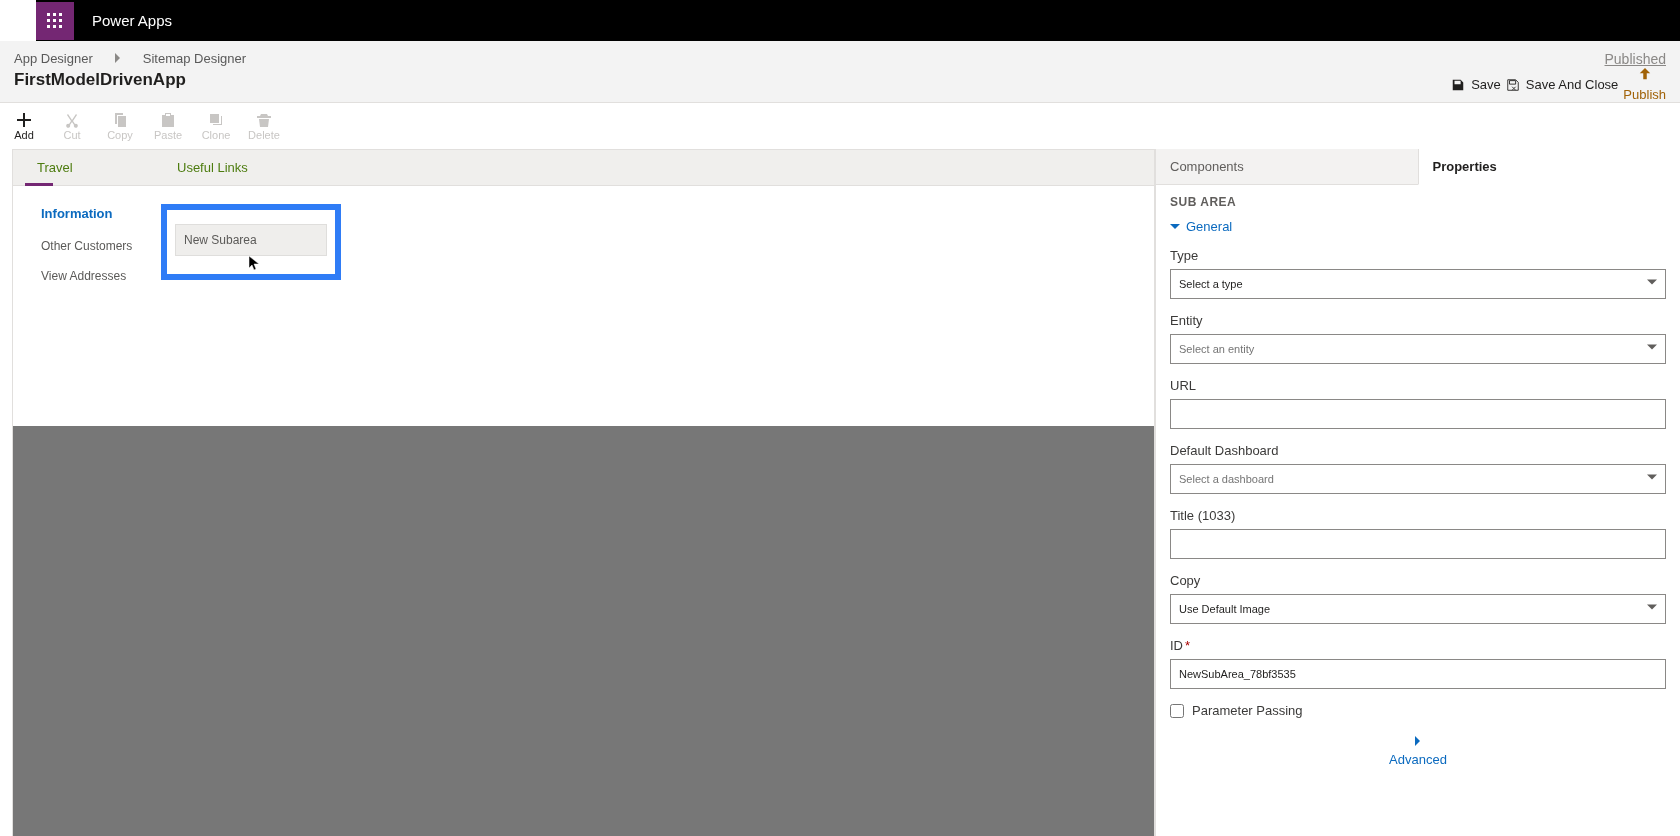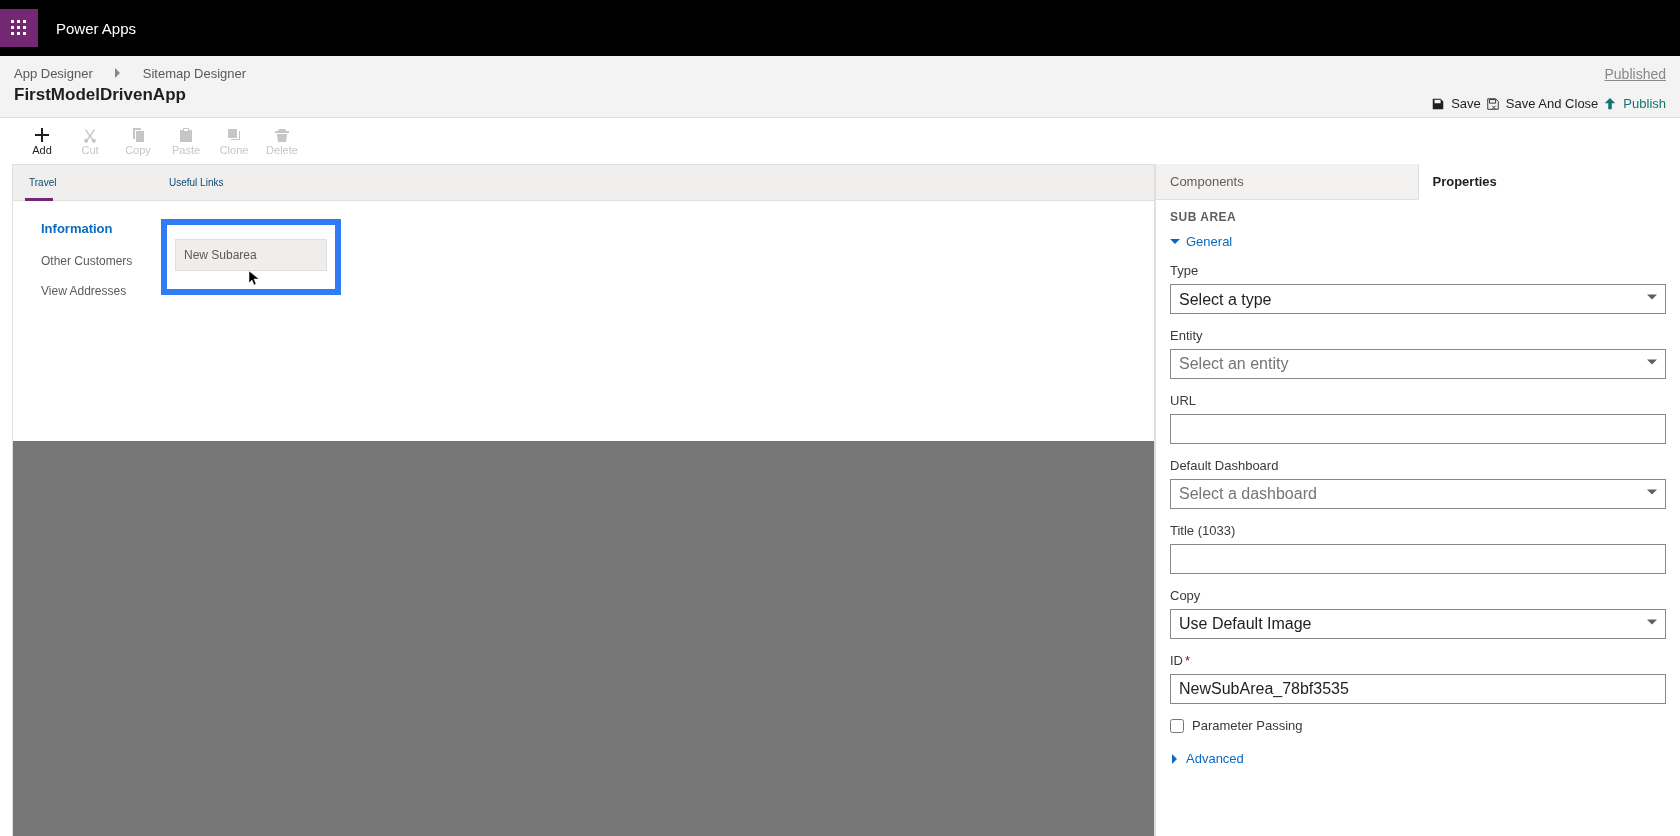--- a/index.html
+++ b/index.html
@@ -6,7 +6,7 @@
   body { width: 1680px; height: 836px; background: #fff; overflow: hidden; font-size: 13px; color: #323130; }
 
   
-  .topbar { height: 56px; background: #000; display: flex; align-items: center; }
+  .topbar { height: 41px; background: #000; display: flex; align-items: center; margin-left: 36px; }
   .waffle-btn { width: 38px; height: 38px; background: #742773; display: flex; align-items: center; justify-content: center; cursor: pointer; }
   .waffle-btn svg { width: 16px; height: 16px; fill: #fff; }
   .app-title { color: #fff; font-size: 15px; font-weight: 400; padding-left: 18px; }

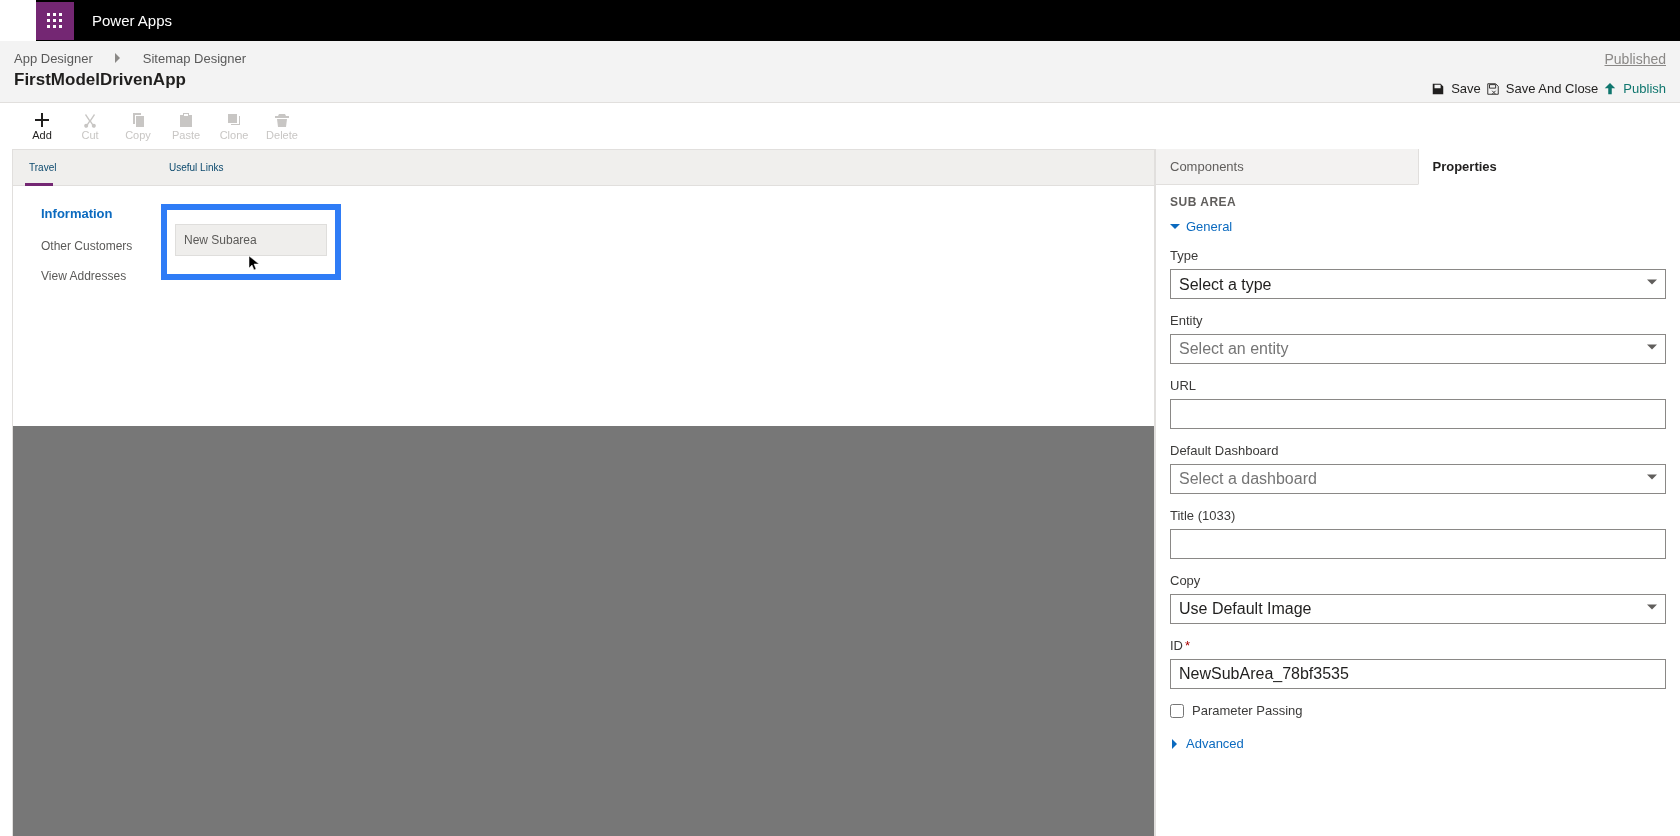--- a/index.html
+++ b/index.html
@@ -20,7 +20,7 @@
   .published { font-size: 14px; color: #8a8886; text-decoration: underline; }
   .hdr-actions { display: flex; gap: 5px; align-items: center; }
   .hdr-btn { display: flex; align-items: center; gap: 6px; font-size: 13px; cursor: pointer; color: #201f1e; }
-  .hdr-btn.disabled { color: #0f766e; cursor: default; }
+  .hdr-btn.disabled { color: #a16207; cursor: default; flex-direction: column; }
   .hdr-btn svg { width: 14px; height: 14px; fill: currentColor; }
 
   

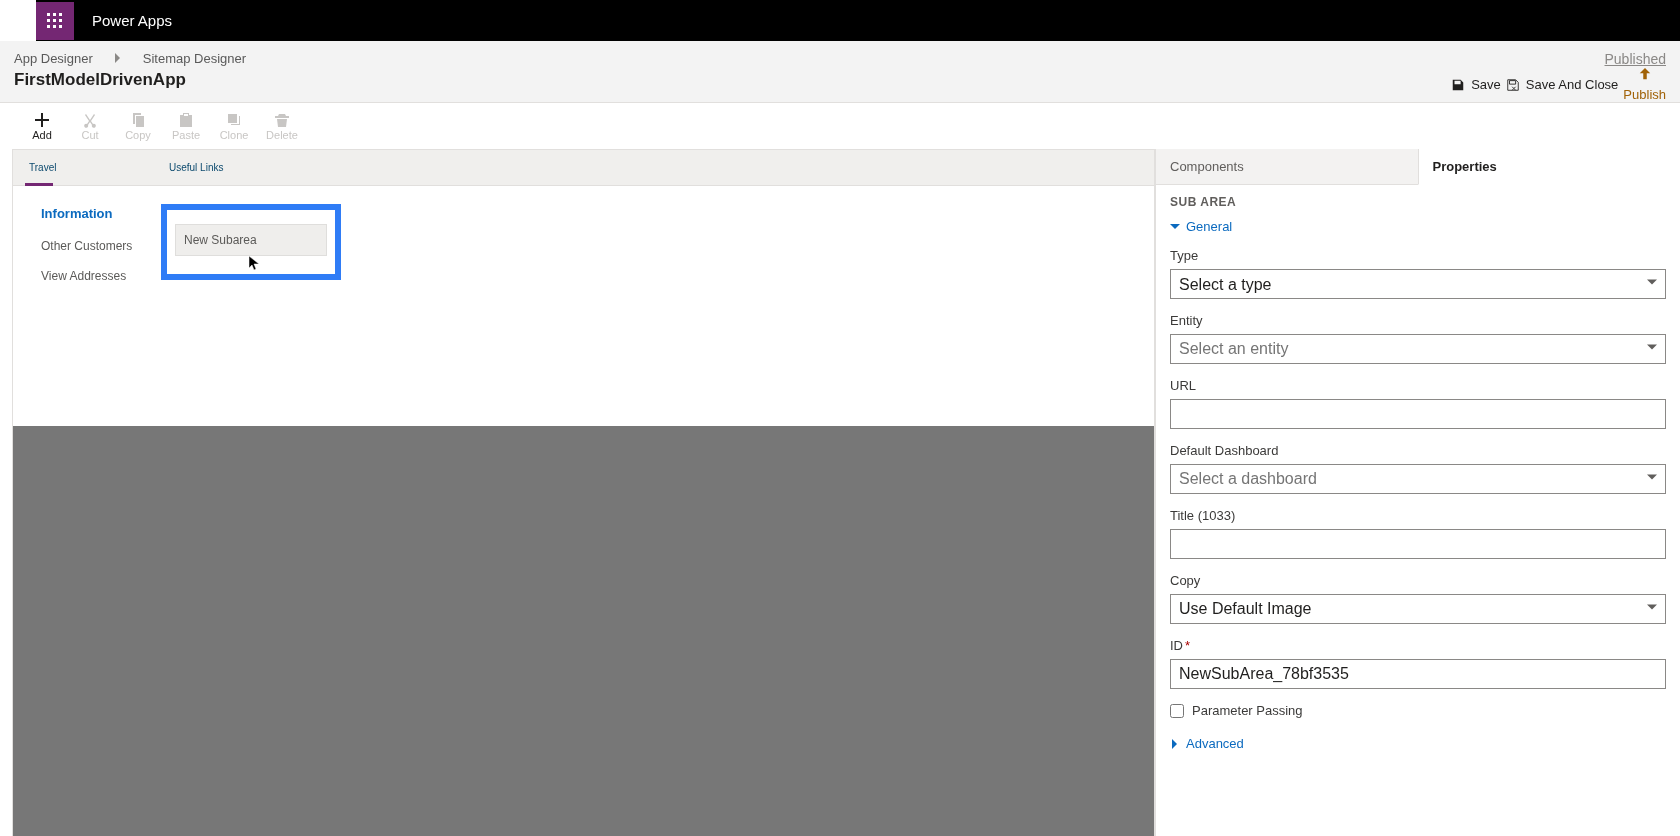--- a/index.html
+++ b/index.html
@@ -24,7 +24,7 @@
   .hdr-btn svg { width: 14px; height: 14px; fill: currentColor; }
 
   
-  .toolbar { height: 46px; background: #fff; display: flex; align-items: center; padding: 0 18px; gap: 0; }
+  .toolbar { height: 46px; background: #fff; display: flex; align-items: center; padding: 0 0; gap: 0; }
   .tb-btn { width: 48px; display: flex; flex-direction: column; align-items: center; justify-content: center; gap: 2px; font-size: 11px; color: #201f1e; cursor: pointer; }
   .tb-btn.disabled { color: #c8c6c4; cursor: default; }
   .tb-btn svg { width: 16px; height: 16px; fill: currentColor; }

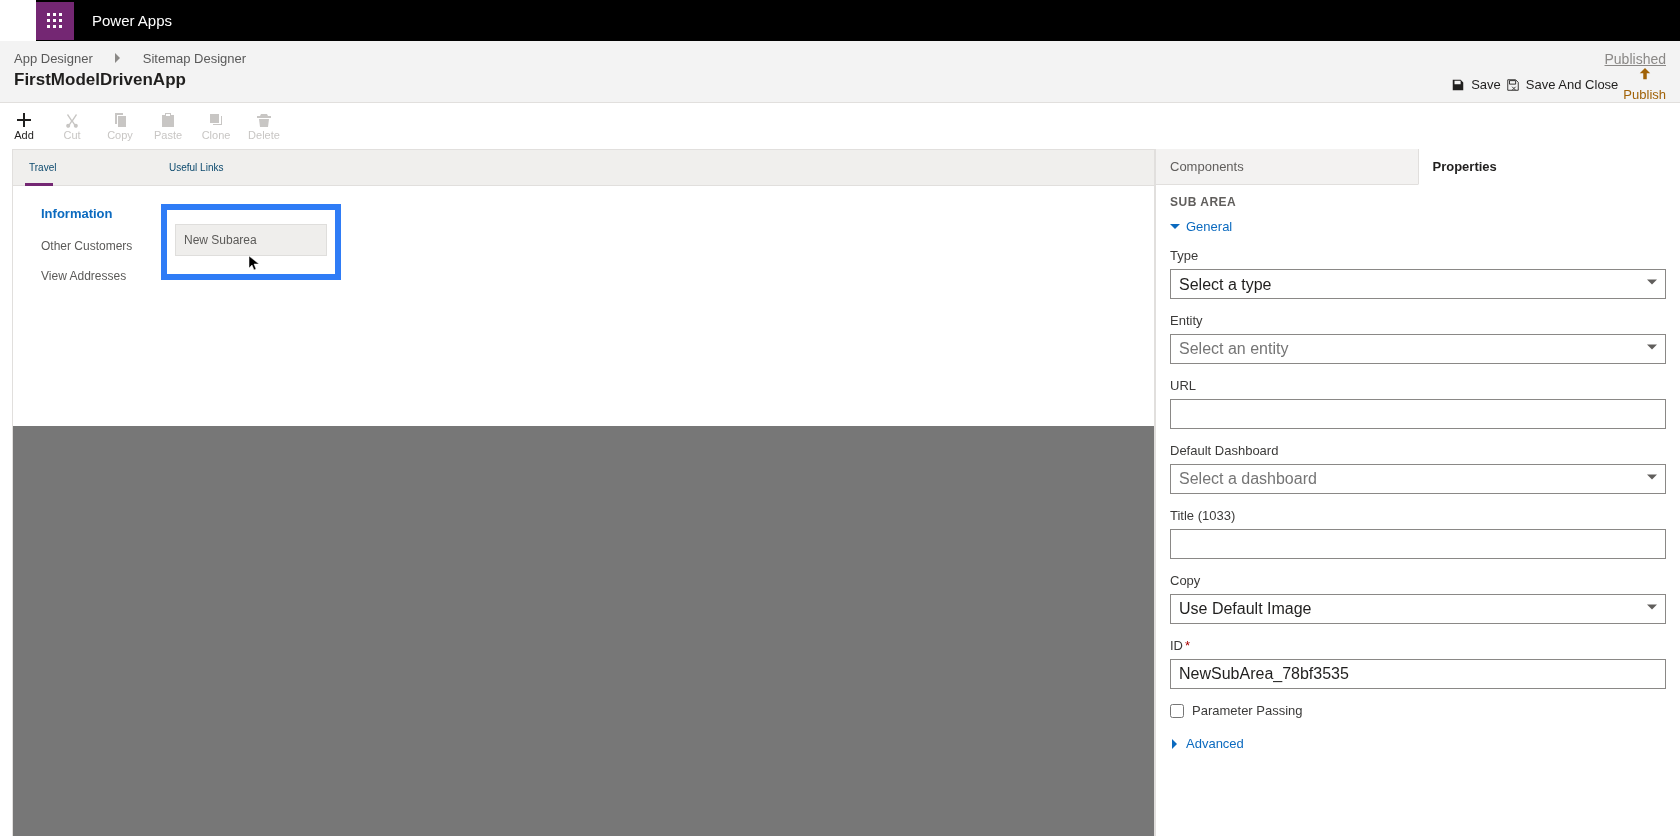--- a/index.html
+++ b/index.html
@@ -37,7 +37,7 @@
   .canvas-bottom { flex: 1; background: #777; border: 1px solid #e1dfdd; border-top: none; }
 
   .tab-strip { display: flex; height: 36px; background: #f0efed; border-bottom: 1px solid #e1dfdd; }
-  .tab { padding: 0 16px; display: flex; align-items: center; font-size: 10px; color: #0c4a6e; cursor: pointer; position: relative; min-width: 140px; }
+  .tab { padding: 0 24px; display: flex; align-items: center; font-size: 13px; color: #4d7c0f; cursor: pointer; position: relative; min-width: 140px; }
   .tab.active::after { content: ""; position: absolute; left: 12px; right: auto; bottom: -1px; height: 3px; width: 28px; background: #742773; }
 
   .canvas-body { background: #fff; min-height: 240px; padding: 20px 0 30px; display: flex; }

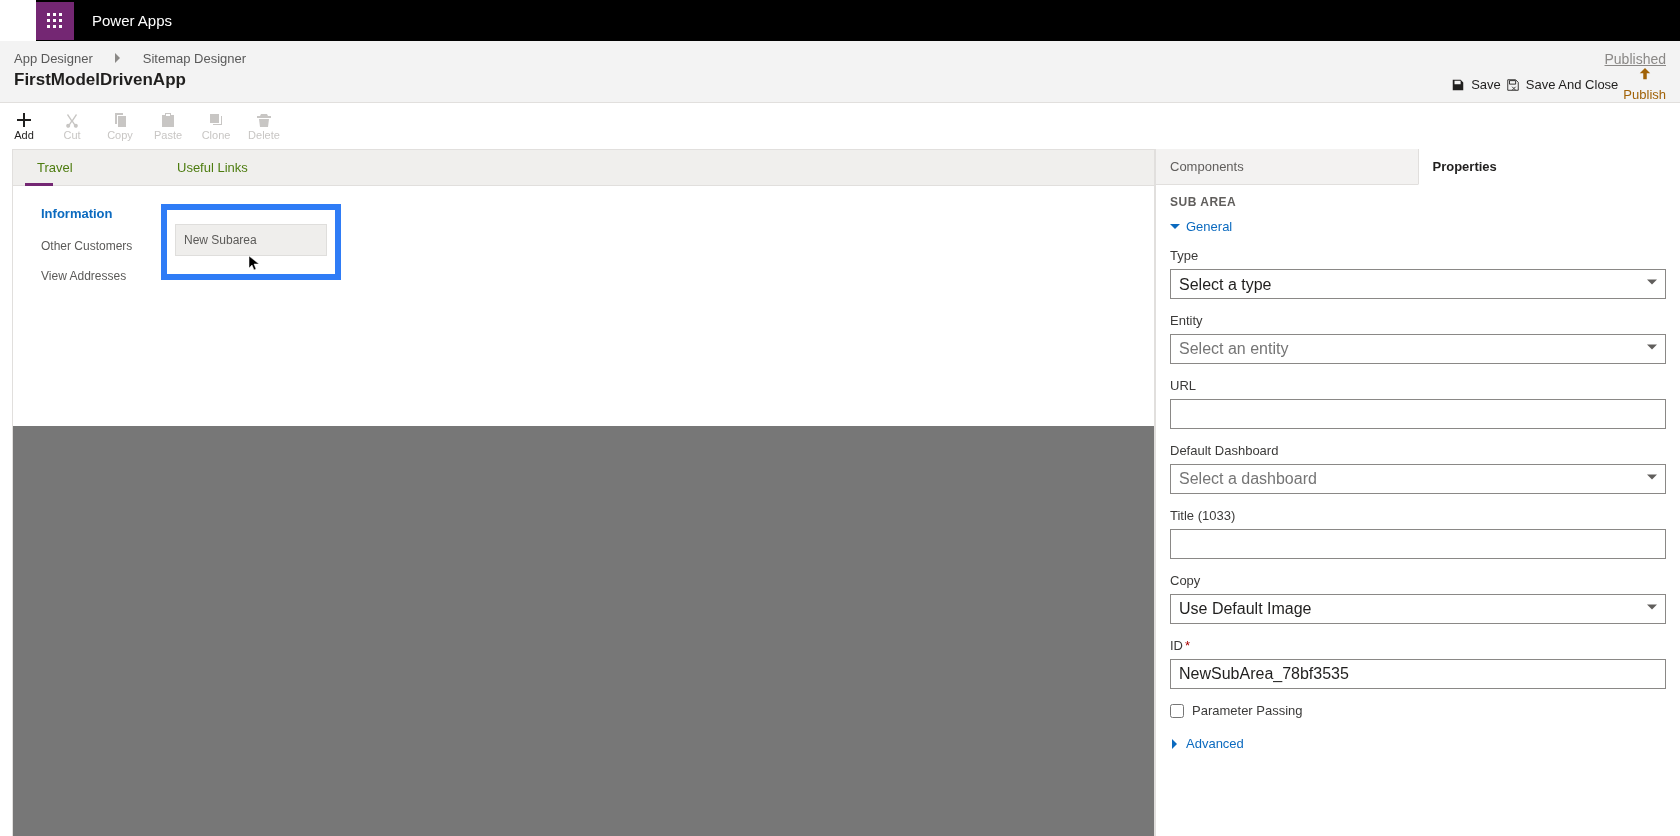--- a/index.html
+++ b/index.html
@@ -64,7 +64,7 @@
   .field { margin-bottom: 14px; }
   .field-label { font-size: 13px; color: #3b3a39; margin-bottom: 6px; display:block;}
   .req { color: #a80000; margin-left:2px;}
-  .finput, .fselect { width: 100%; height: 30px; border: 1px solid #8a8886; background: #fff; font-size: 16px; padding: 0 8px; color:#201f1e;}
+  .finput, .fselect { width: 100%; height: 30px; border: 1px solid #8a8886; background: #fff; font-size: 11px; padding: 0 8px; color:#201f1e;}
   .fselect { appearance: none; background: #fff; padding-right: 26px; }
   .sel-wrap { position: relative; }
   .sel-wrap .chev { position: absolute; right: 8px; top: 50%; transform: translateY(-50%); pointer-events:none;}

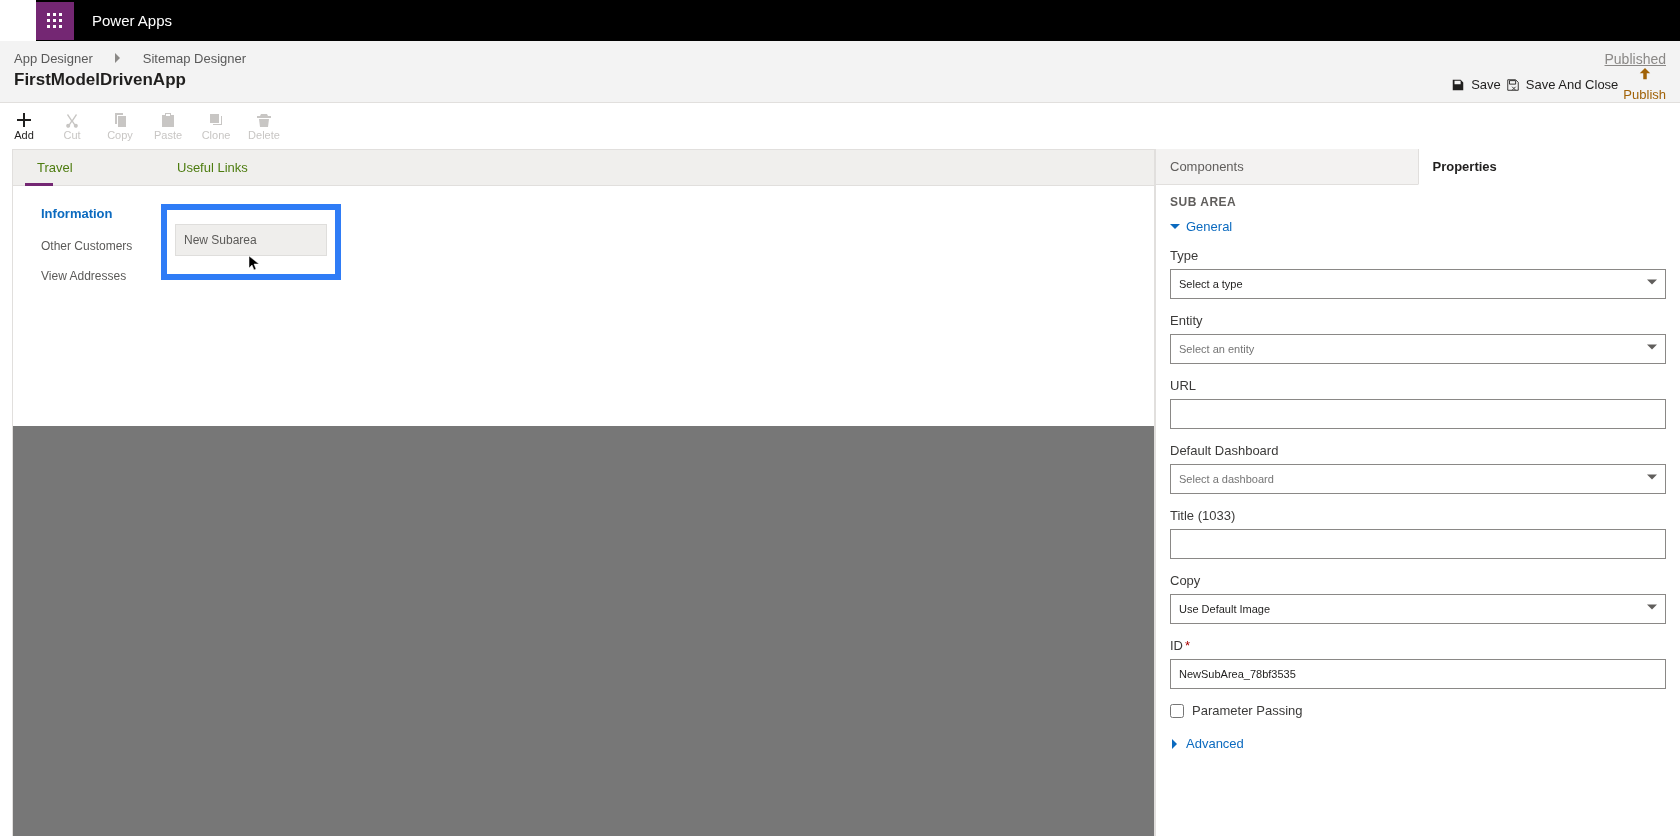--- a/index.html
+++ b/index.html
@@ -277,7 +277,7 @@
         <span>Parameter Passing</span>
       </div>
 
-      <div class="collapser collapsed" style="margin-top:18px;">
+      <div class="collapser collapsed" style="margin-top:18px;flex-direction:column;">
         <svg viewBox="0 0 10 10">
             <path d="M0 2l5 5 5-5z"></path>
           </svg>

